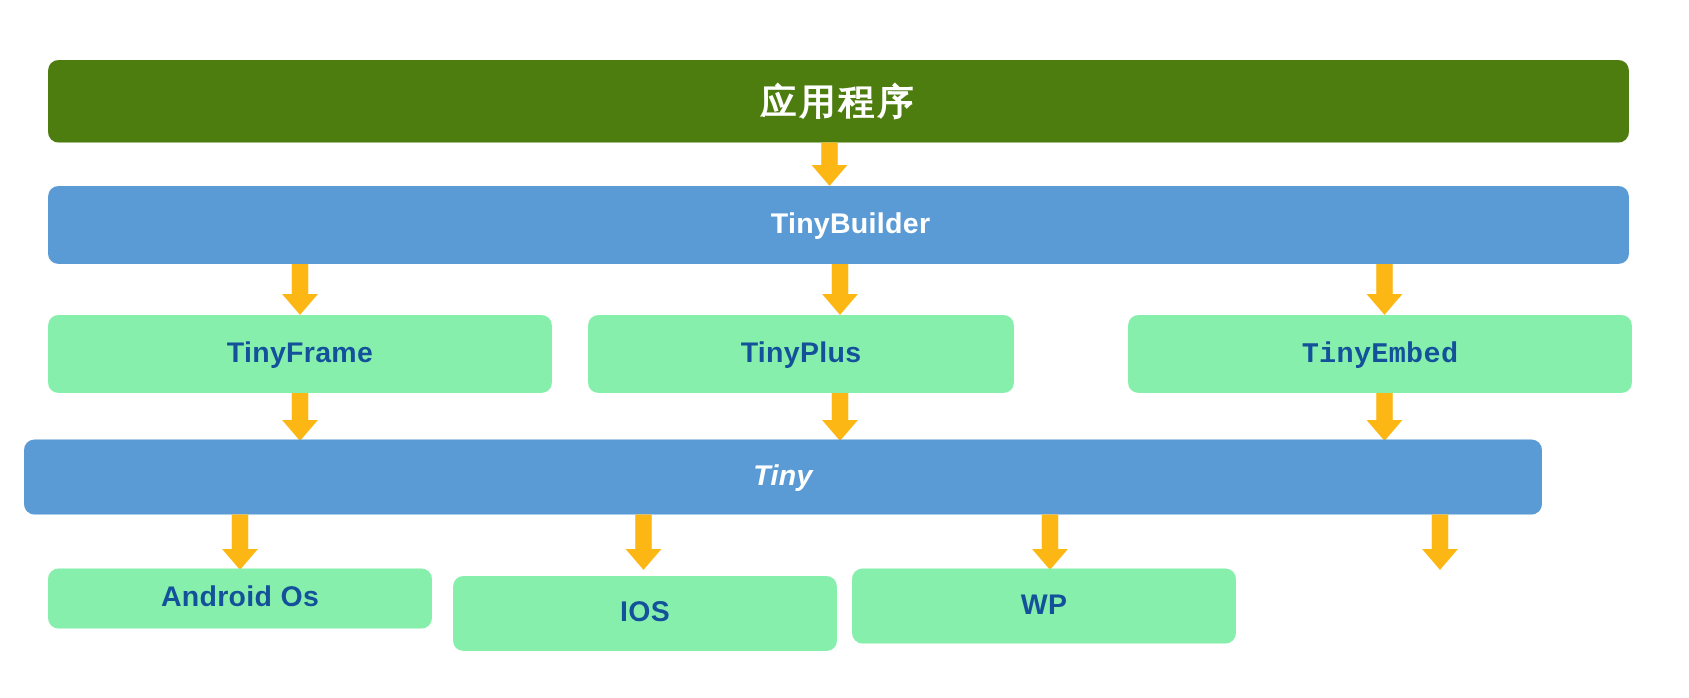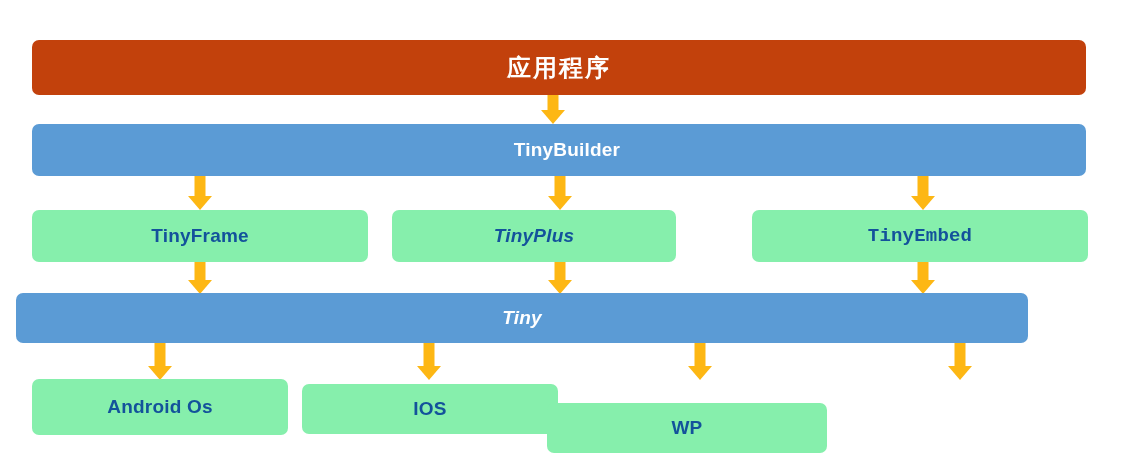--- a/index.html
+++ b/index.html
@@ -30,7 +30,7 @@
     user-select: none;
   }
   .node.app {
-    background: #c2410c;
+    background: #4d7c0f;
     color: #ffffff;
     font-size: 24px;
     letter-spacing: 2px;

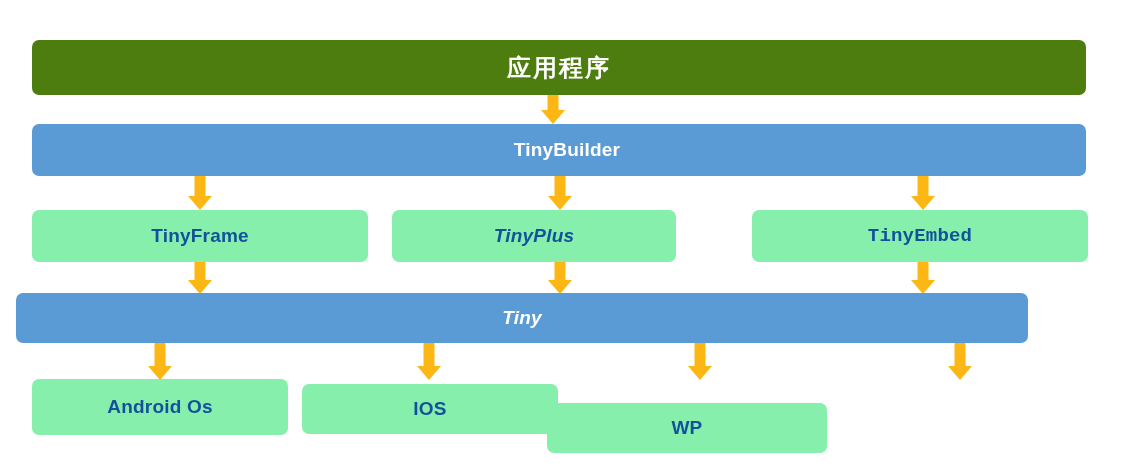--- a/index.html
+++ b/index.html
@@ -97,7 +97,7 @@
   </div>
 
   <div class="node leaf" style="left:32px; top:210px; width:336px; height:52px;">TinyFrame</div>
-  <div class="node leaf" style="left:392px; top:210px; width:284px; height:52px;font-style:italic;">TinyPlus</div>
+  <div class="node leaf" style="left:392px; top:210px; width:284px; height:52px;">TinyPlus</div>
   <div class="node leaf" style="left:752px; top:210px; width:336px; height:52px;font-family:Liberation Mono, monospace;">TinyEmbed</div>
 
   <div class="arrow" style="left:186px; top:262px; width:28px; height:32px;">

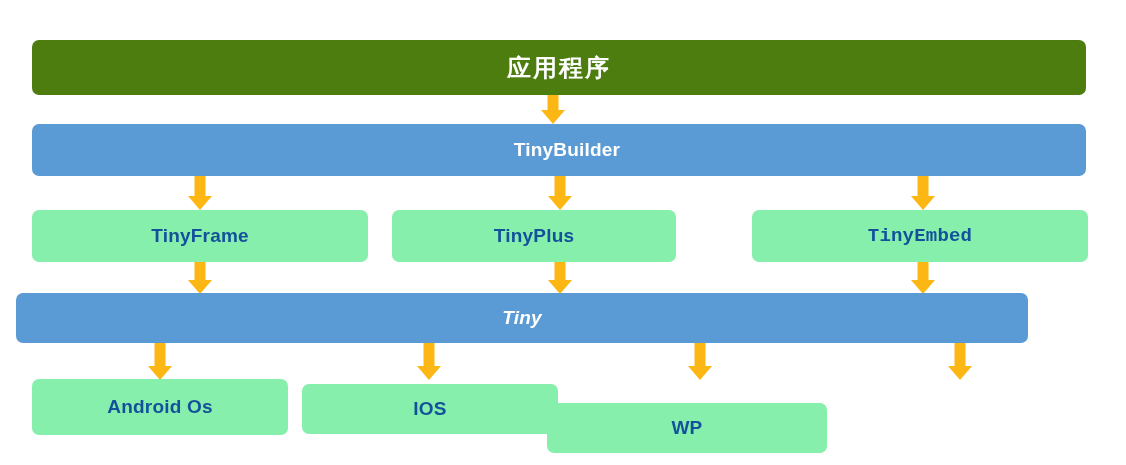--- a/index.html
+++ b/index.html
@@ -132,7 +132,7 @@
     <span class="head" style="top:23px;"></span>
   </div>
 
-  <div class="node leaf" style="left:32px; top:379px; width:256px; height:56px;">Android Os</div>
+  <div class="node leaf" style="left:32px; top:379px; width:256px; height:40px;">Android Os</div>
   <div class="node leaf" style="left:302px; top:384px; width:256px; height:50px;">IOS</div>
   <div class="node leaf" style="left:547px; top:379px; width:280px; height:50px;margin-top:24px;">WP</div>
 

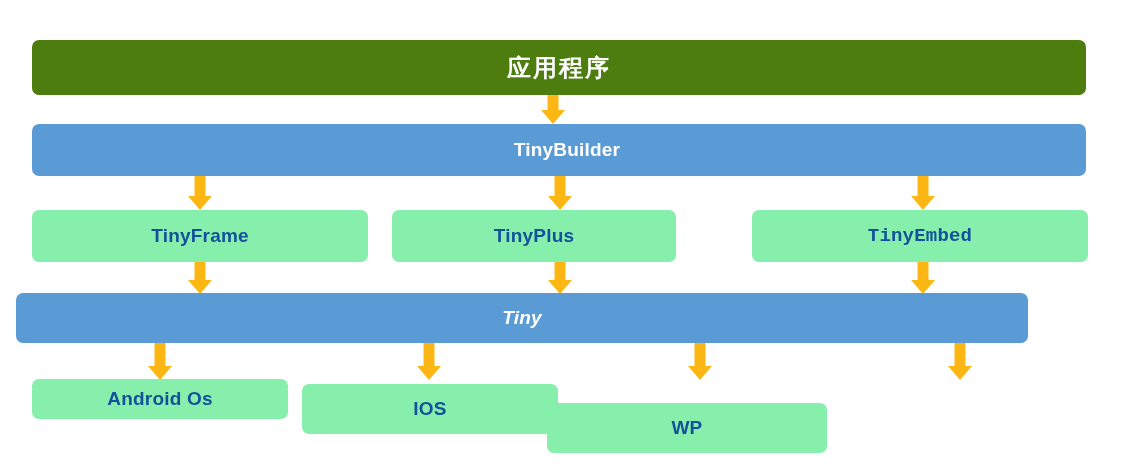--- a/index.html
+++ b/index.html
@@ -134,7 +134,7 @@
 
   <div class="node leaf" style="left:32px; top:379px; width:256px; height:40px;">Android Os</div>
   <div class="node leaf" style="left:302px; top:384px; width:256px; height:50px;">IOS</div>
-  <div class="node leaf" style="left:547px; top:379px; width:280px; height:50px;margin-top:24px;">WP</div>
+  <div class="node leaf" style="left:568px; top:379px; width:256px; height:50px;">WP</div>
 
 </div>
 

